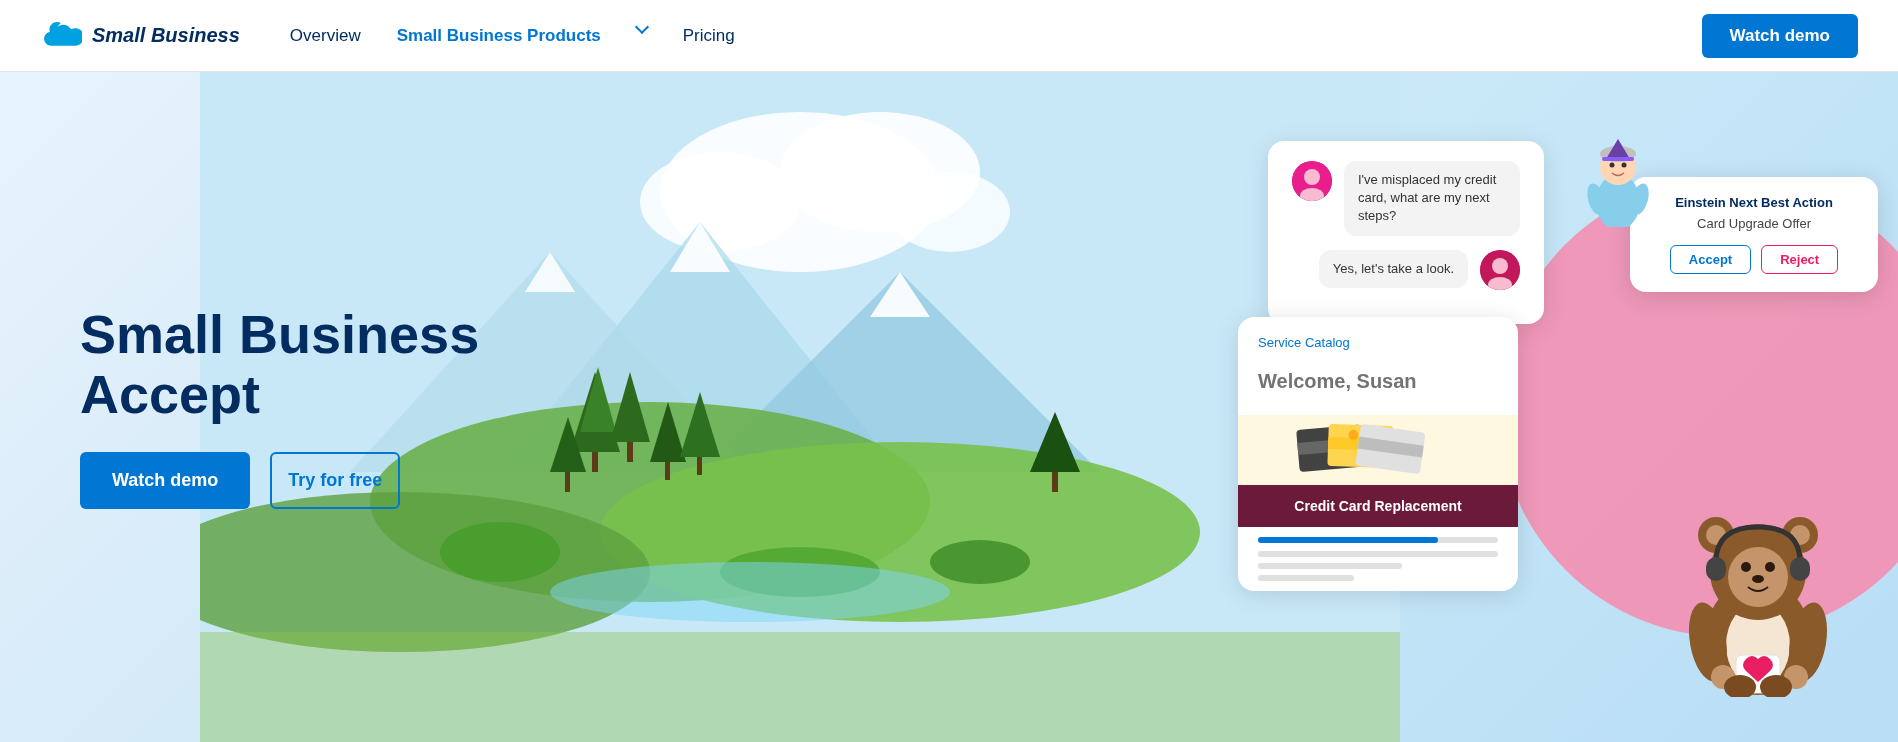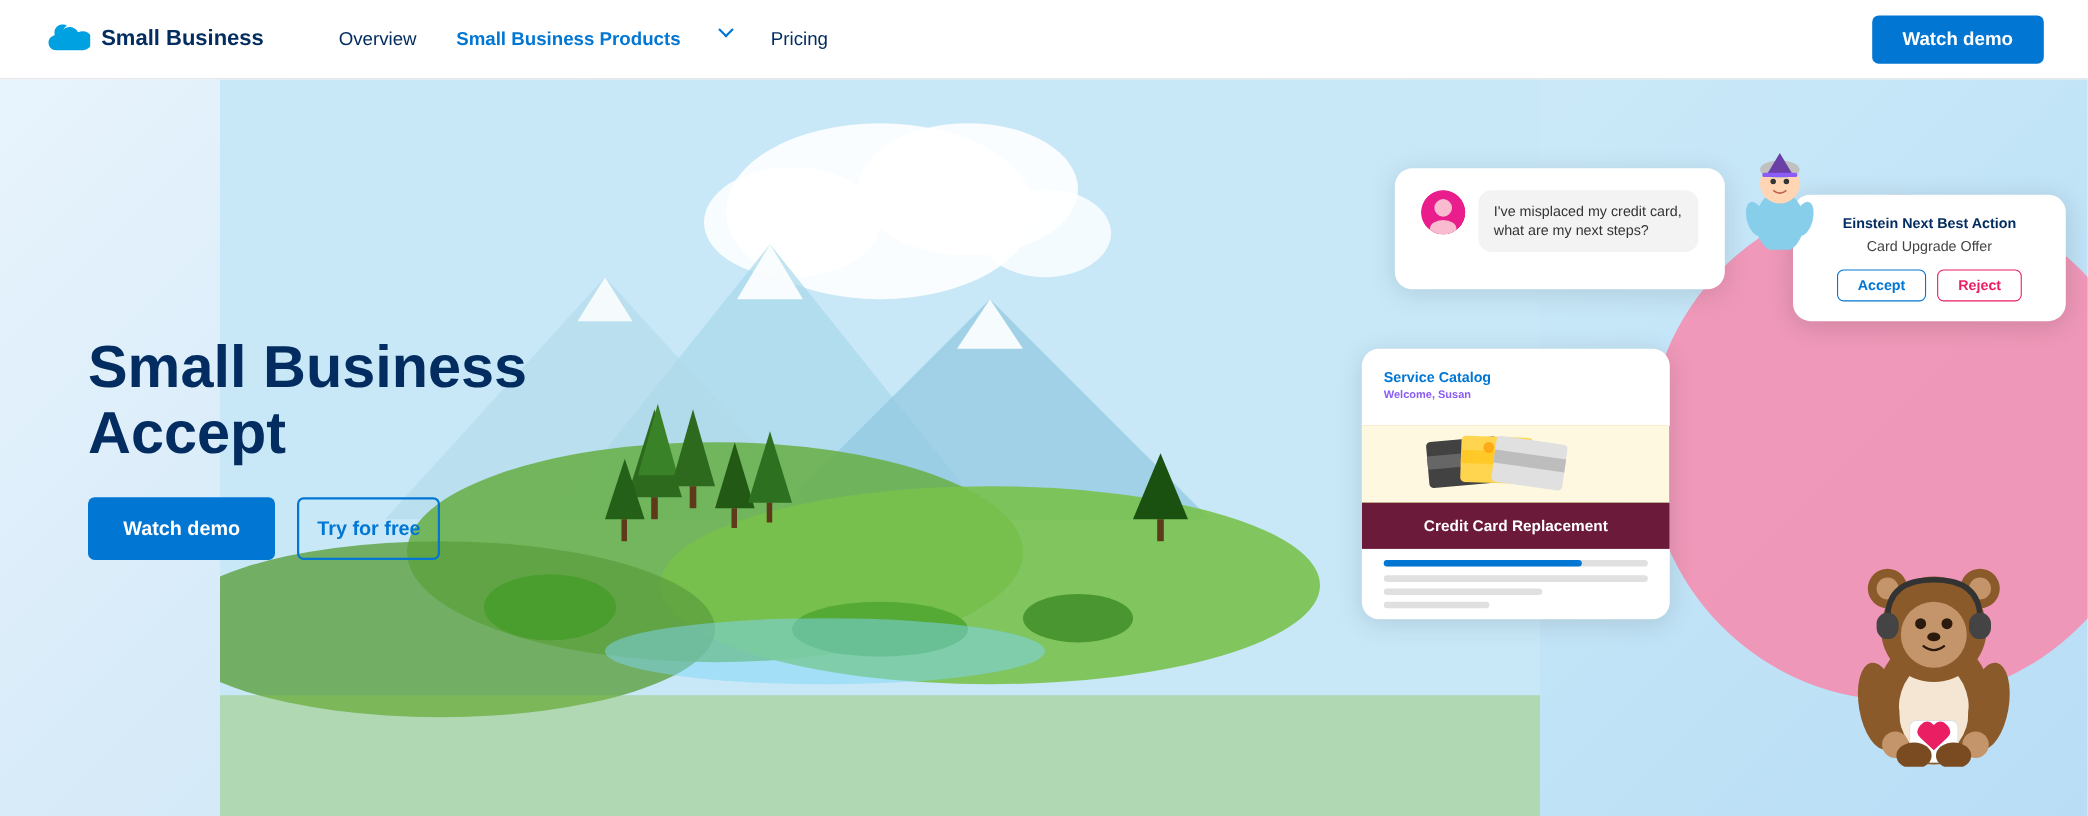--- a/index.html
+++ b/index.html
@@ -20,8 +20,9 @@
       display: flex;
       align-items: center;
       gap: 10px;
-      margin-right: 68px;
+      margin-right: 50px;
       text-decoration: none;
+      font-style: italic;
     }
     .nav-logo-cloud {
       width: 42px;

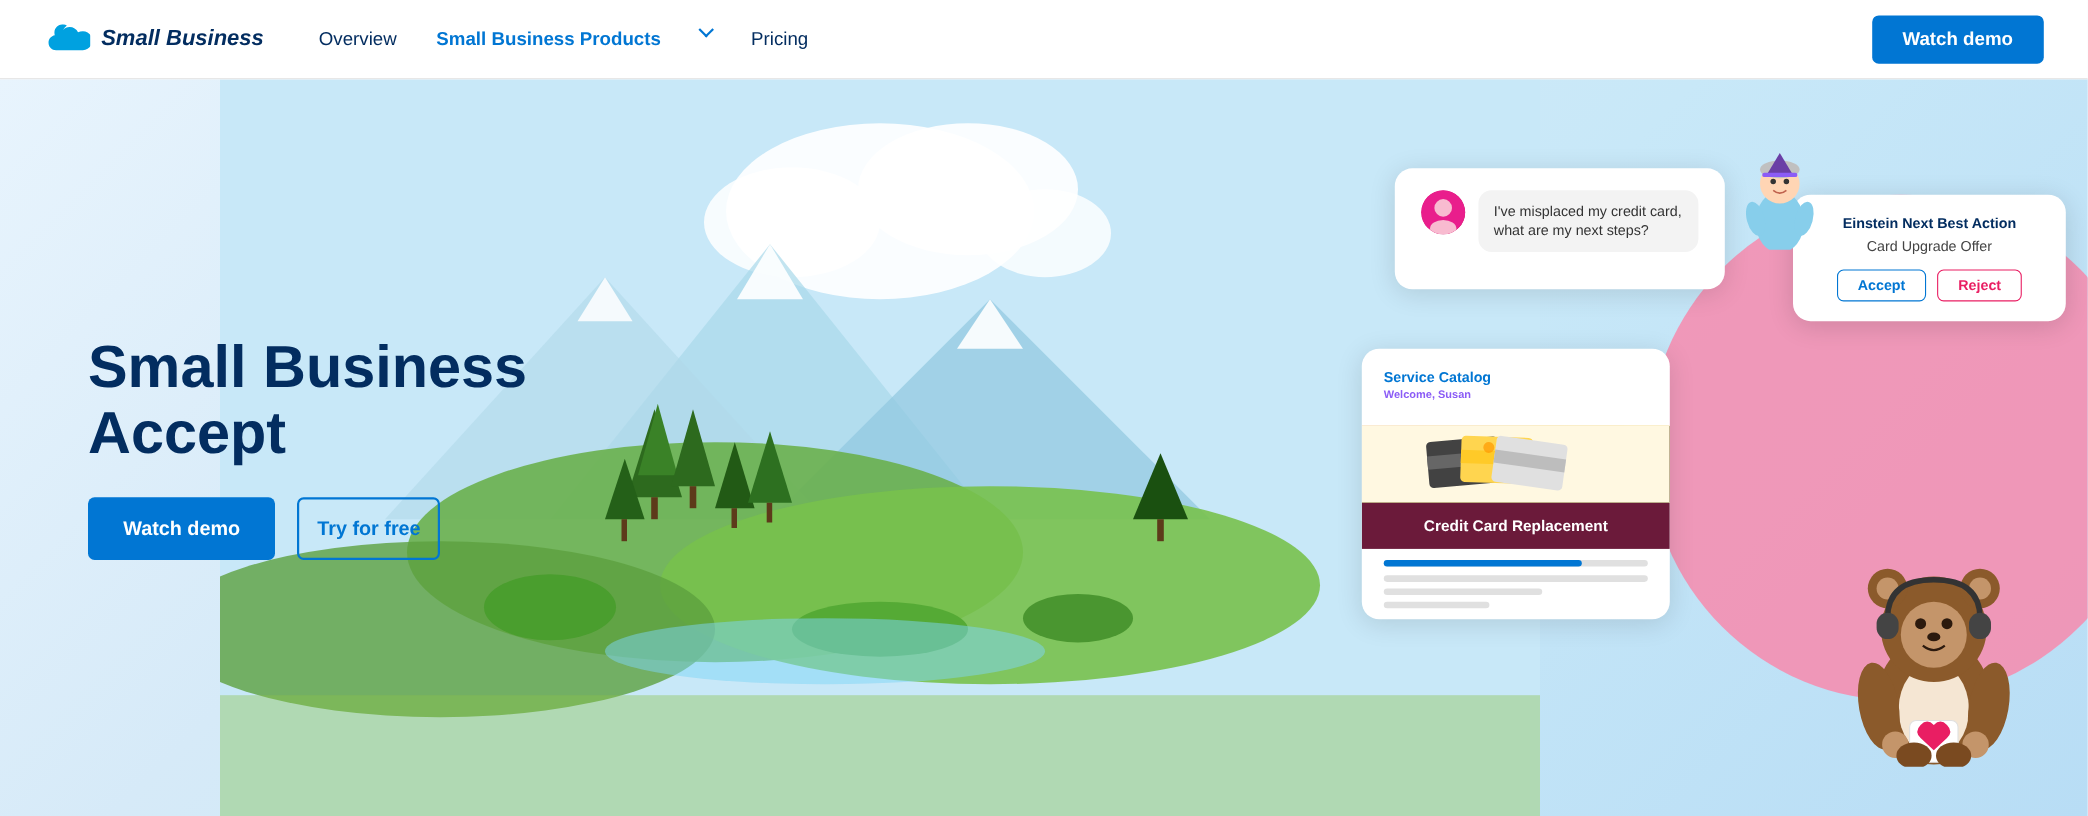--- a/index.html
+++ b/index.html
@@ -143,13 +143,13 @@
     
     .chat-card {
       position: absolute;
-      top: 36px;
+      top: 24px;
       left: 50px;
       background: #fff;
       border-radius: 16px;
       box-shadow: 0 4px 24px rgba(0,0,0,0.12);
       padding: 20px 24px;
-      width: 300px;
+      width: 276px;
       z-index: 7;
     }
     .chat-bubble {

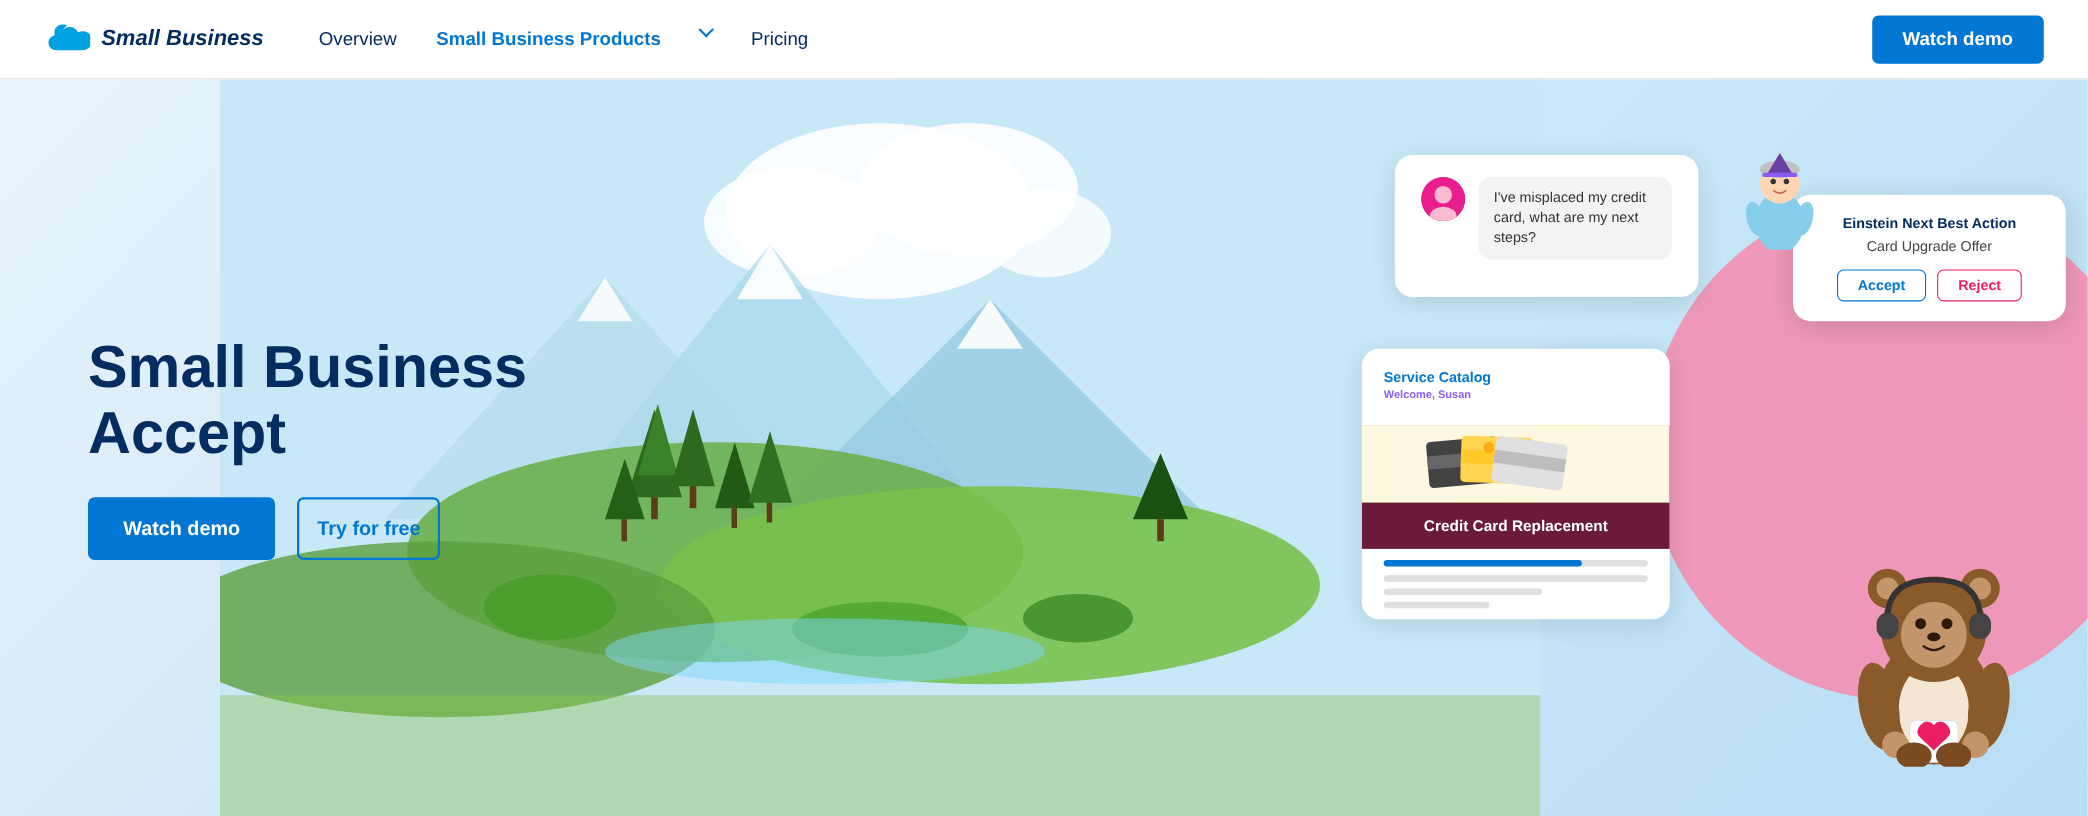--- a/index.html
+++ b/index.html
@@ -463,6 +463,16 @@
           </svg>
         </div>
         <div class="chat-text-bubble">I've misplaced my credit card, what are my next steps?</div>
+      </div>
+      <div class="chat-bubble chat-bubble-right">
+        <div class="chat-avatar avatar-agent">
+          <svg width="40" height="40" viewBox="0 0 40 40">
+            <circle cx="20" cy="20" r="20" fill="#c2185b"></circle>
+            <circle cx="20" cy="16" r="8" fill="#f8bbd0"></circle>
+            <ellipse cx="20" cy="35" rx="12" ry="8" fill="#f8bbd0"></ellipse>
+          </svg>
+        </div>
+        <div class="chat-text-bubble">Yes, let's take a look.</div>
       </div>
     </div>
 

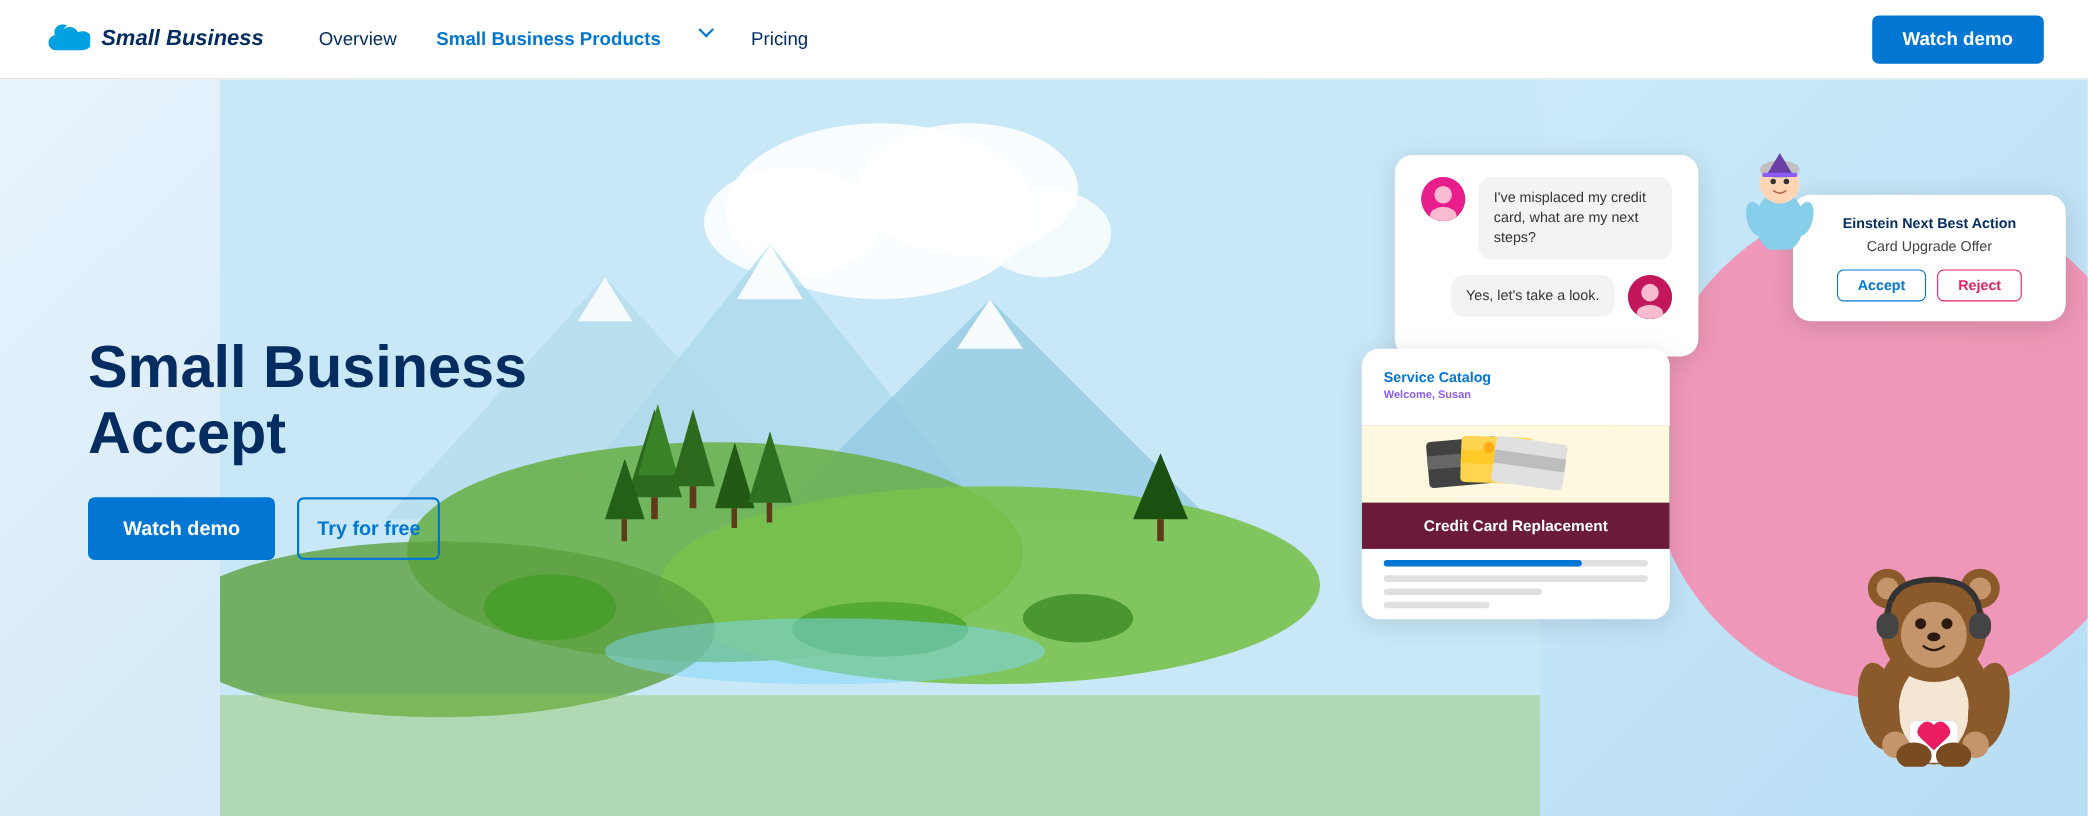--- a/index.html
+++ b/index.html
@@ -213,8 +213,8 @@
     .service-catalog-label {
       color: #0176d3;
       font-size: 13px;
-      font-weight: 700;
-      margin-bottom: 4px;
+      font-weight: 400;
+      margin-bottom: 20px;
     }
     .service-welcome {
       font-size: 10px;

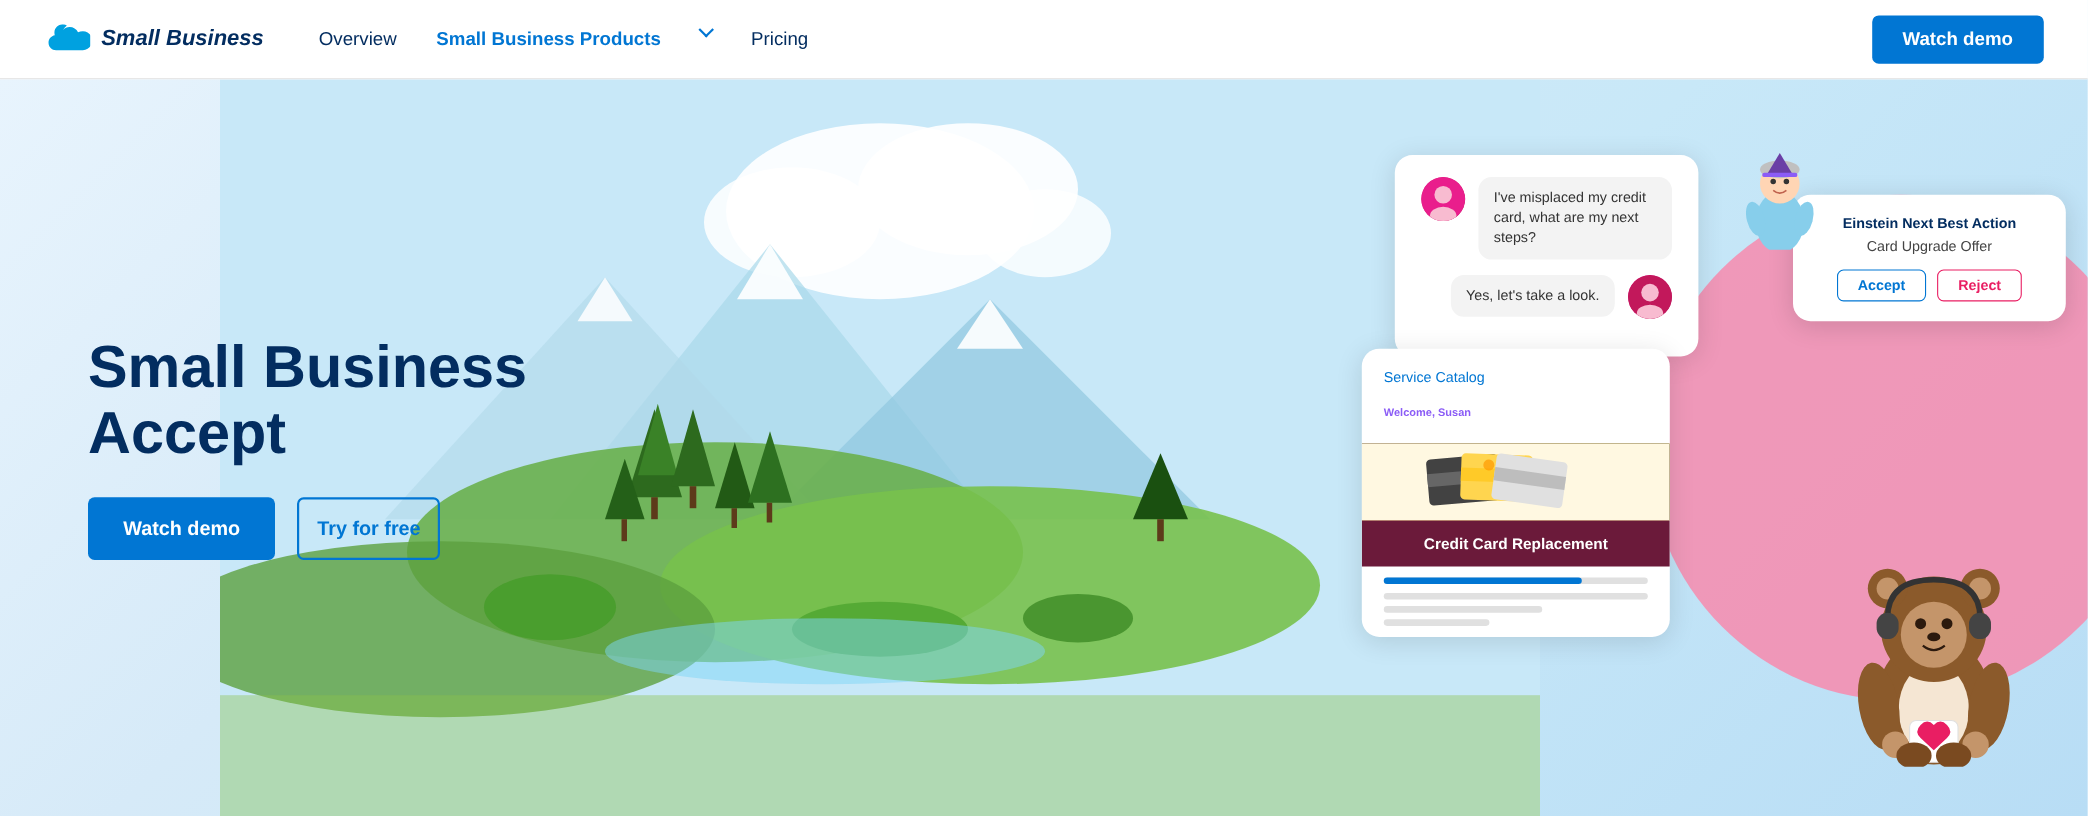--- a/index.html
+++ b/index.html
@@ -217,9 +217,9 @@
       margin-bottom: 20px;
     }
     .service-welcome {
-      font-size: 10px;
+      font-size: 20px;
       font-weight: 700;
-      color: #8b5cf6;
+      color: #737373;
       margin-bottom: 12px;
     }
     .credit-cards-img {

